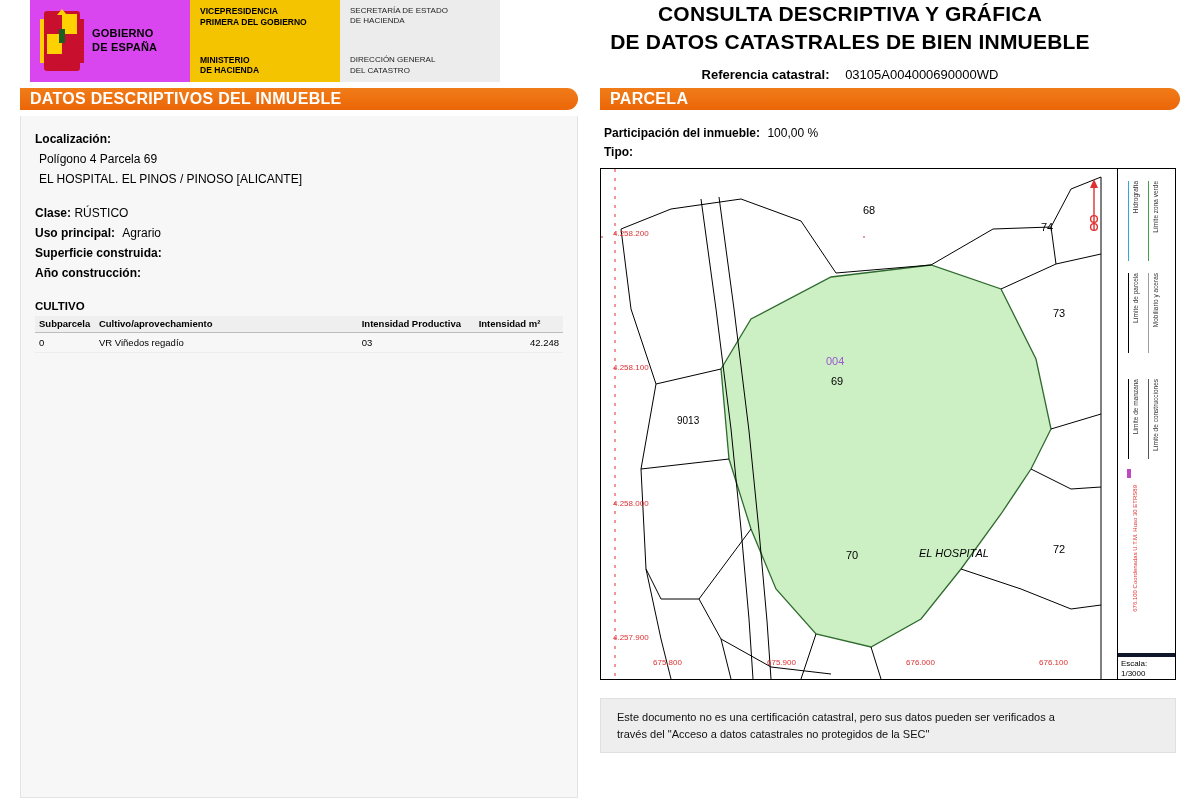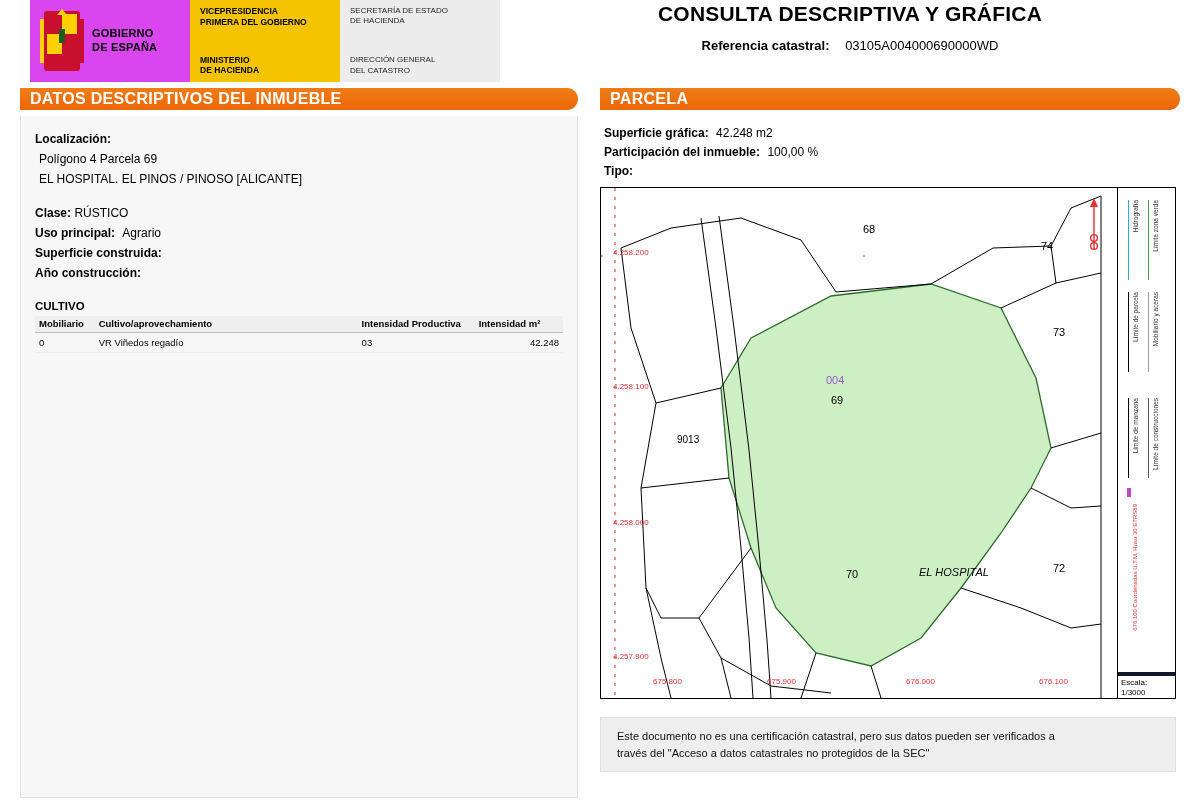--- a/index.html
+++ b/index.html
@@ -203,6 +203,7 @@
     <div class="title-block">
       <h1>
         <span>CONSULTA DESCRIPTIVA Y GRÁFICA</span><br>
+        <span>DE DATOS CATASTRALES DE BIEN INMUEBLE</span>
       </h1>
       <div class="refcat">
         <span class="lbl">Referencia catastral:</span>

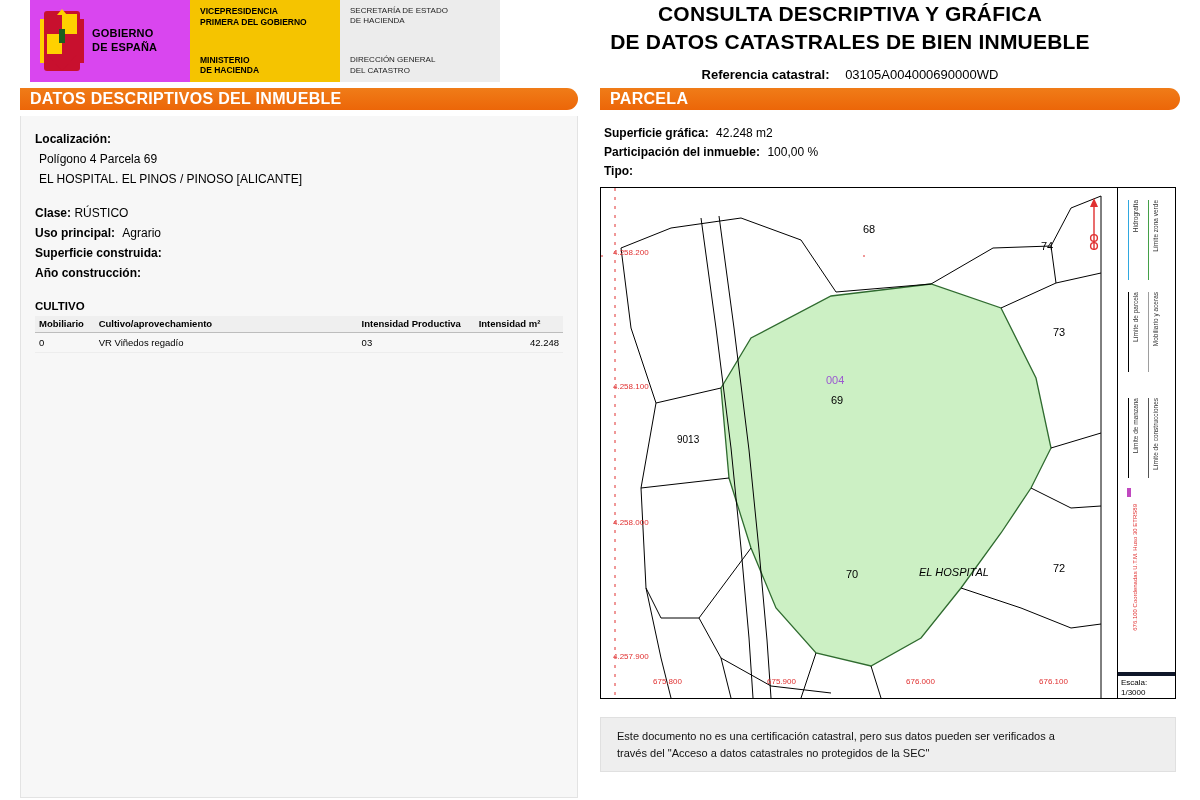--- a/index.html
+++ b/index.html
@@ -277,10 +277,6 @@
     <div class="col-right panel-right">
 
       <div class="rp-info">
-        <div class="kv">
-          <b>Superficie gráfica:</b>
-          <span class="v" style="margin-left:4px">42.248 m2</span>
-        </div>
         <div class="kv">
           <b>Participación del inmueble:</b>
           <span class="v" style="margin-left:4px">100,00 %</span>

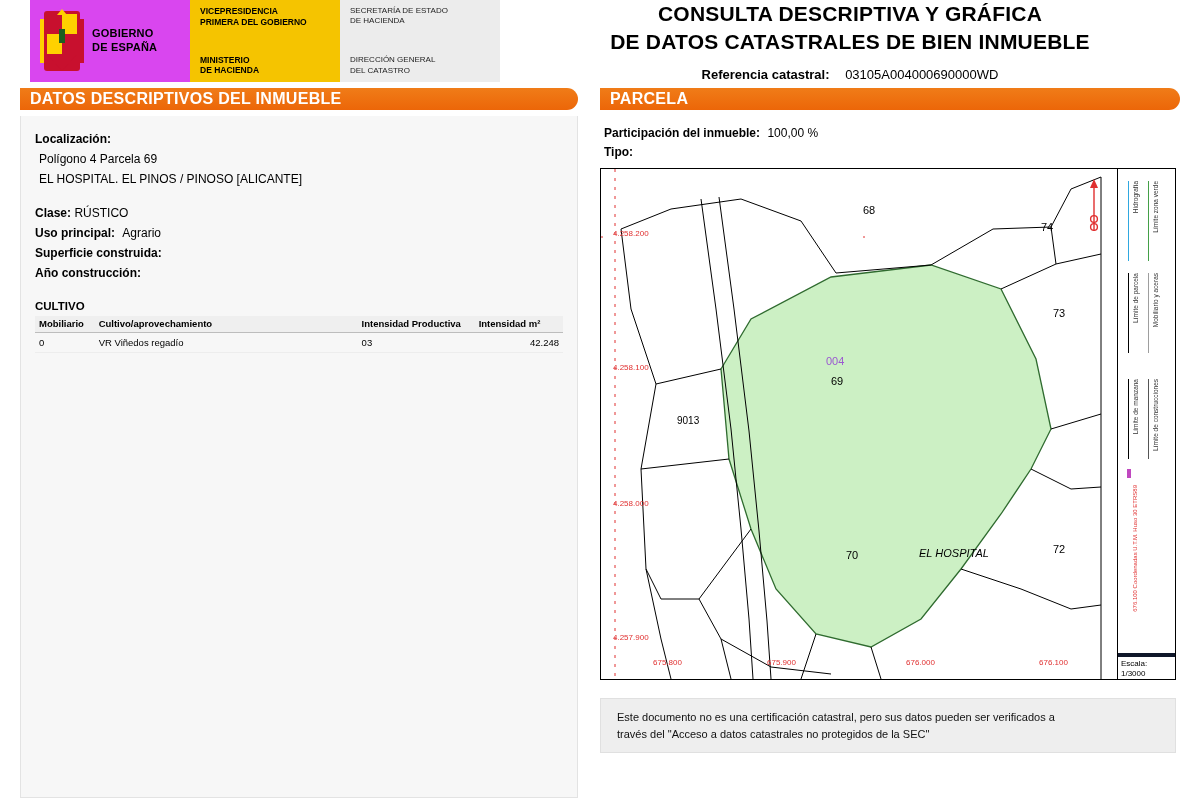--- a/index.html
+++ b/index.html
@@ -256,7 +256,7 @@
         <table class="cultivo">
           <thead>
             <tr>
-              <th class="c1">Mobiliario</th>
+              <th class="c1">Subparcela</th>
               <th class="c2">Cultivo/aprovechamiento</th>
               <th class="c3">Intensidad Productiva</th>
               <th class="c4">Intensidad m²</th>

